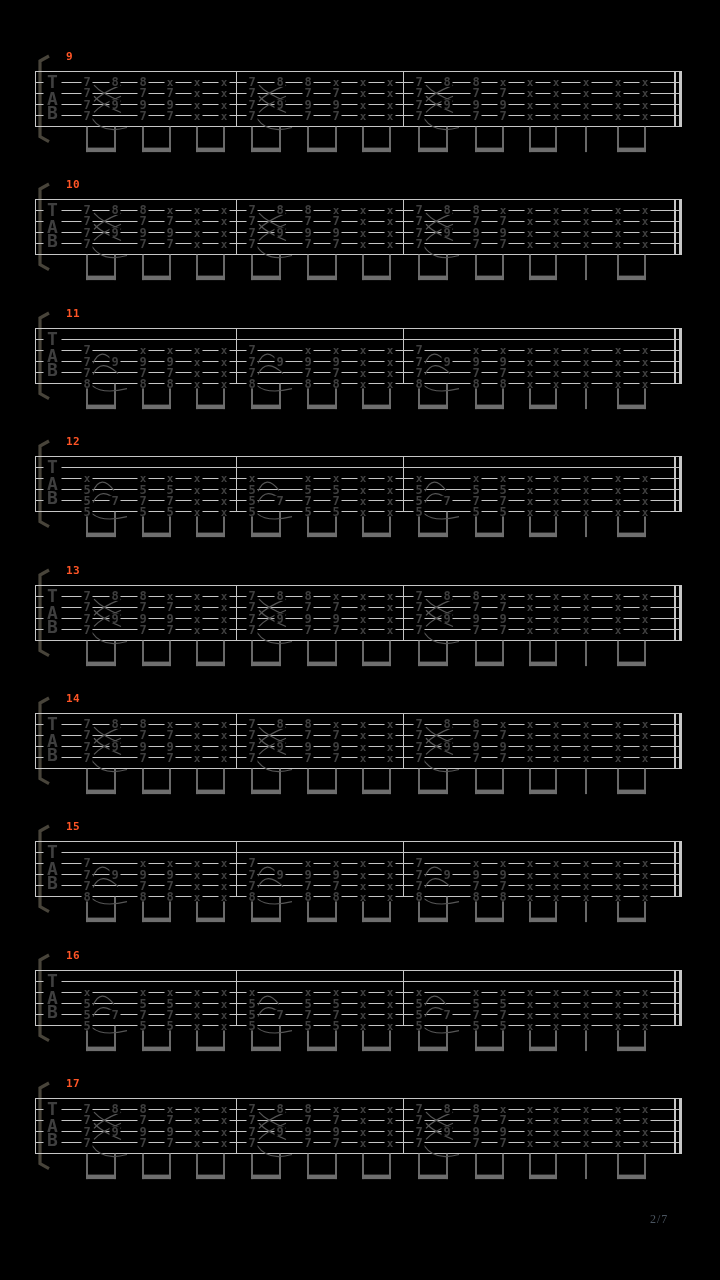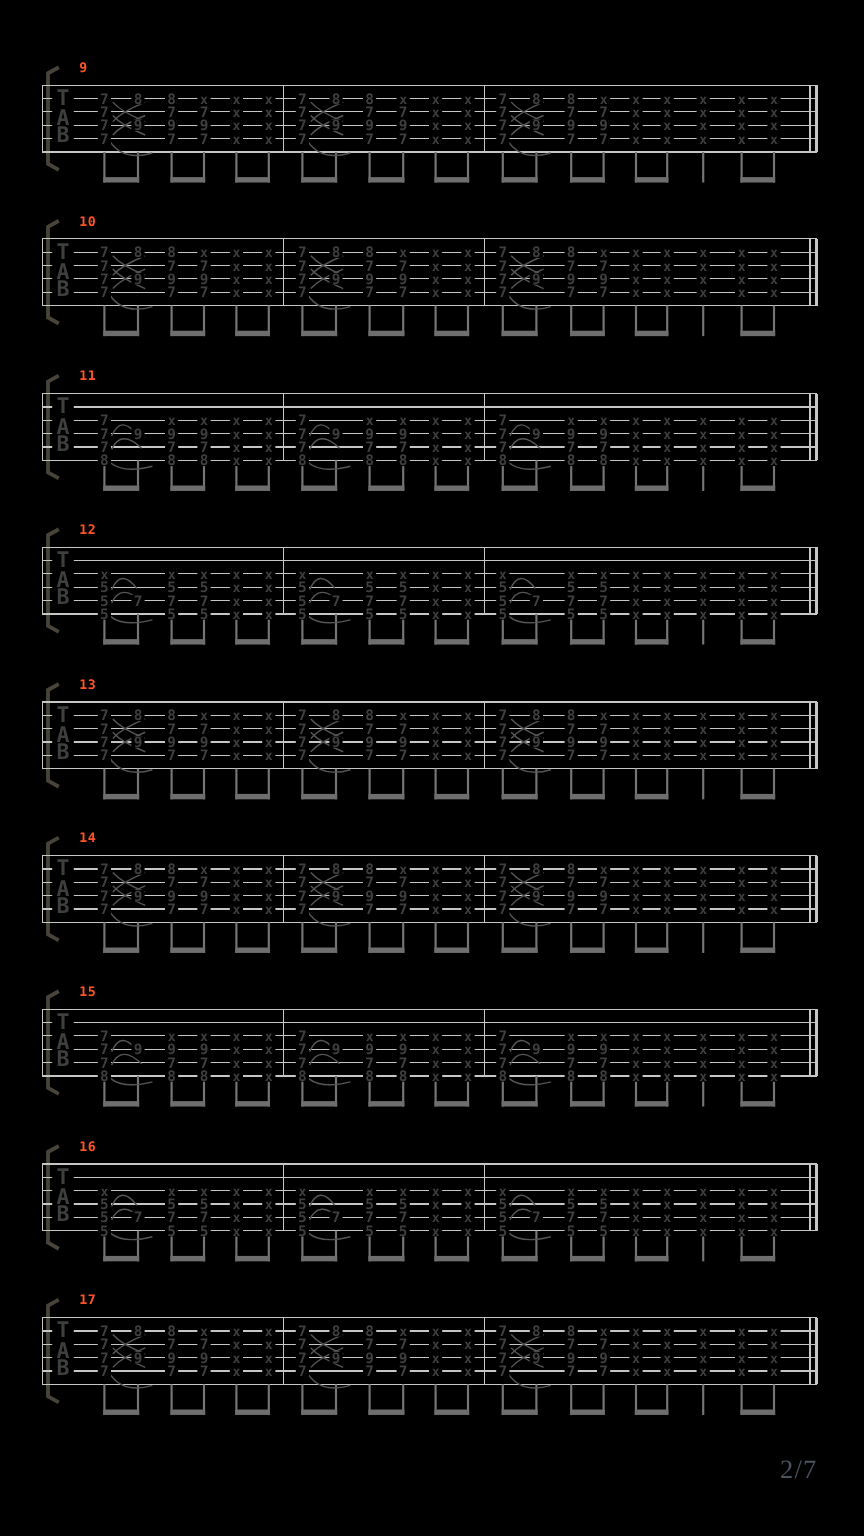--- a/index.html
+++ b/index.html
@@ -15,7 +15,7 @@
     left:650px;top:1212px;
     width:60px;
     font-family:"Liberation Serif","DejaVu Serif",serif;
-    font-size:22px;
+    font-size:12px;
     letter-spacing:1px;
     color:#4a545f;
   }

